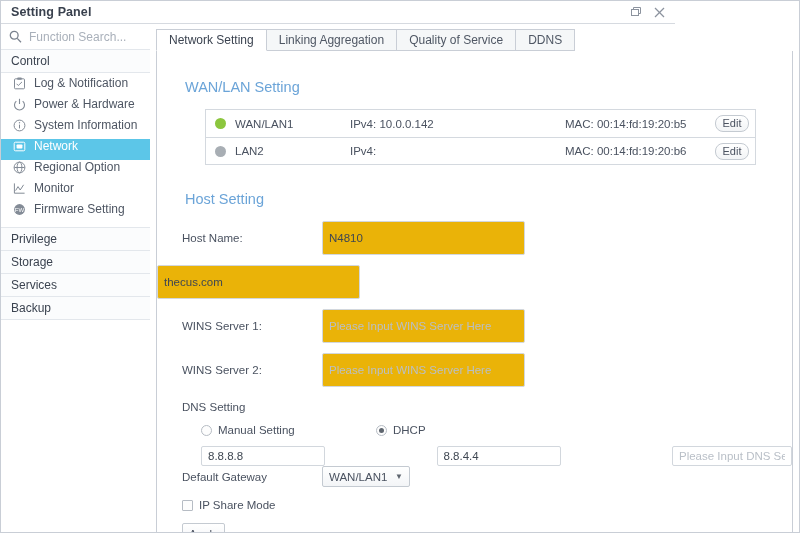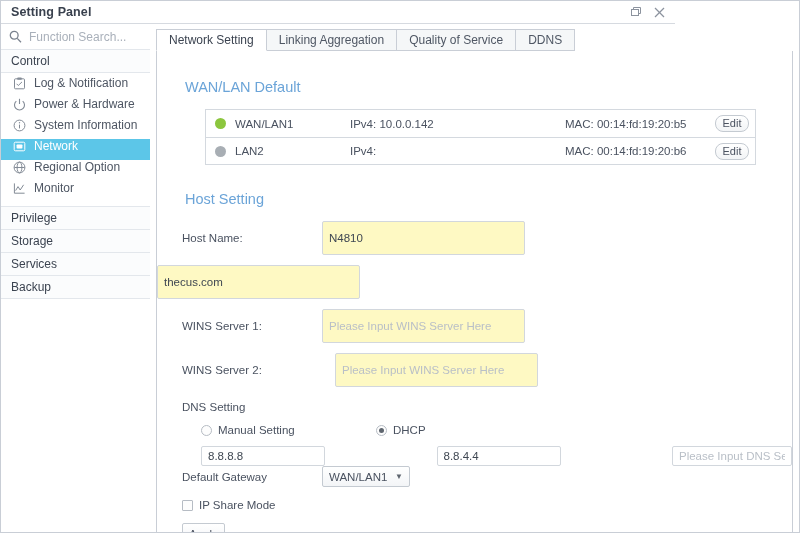--- a/index.html
+++ b/index.html
@@ -456,7 +456,7 @@
     <div class="panel">
 
       <div style="padding:28px 0 0 28px;">
-        <h2 class="sec-title">WAN/LAN Default</h2>
+        <h2 class="sec-title">WAN/LAN Setting</h2>
       </div>
 
       <div style="margin:14px 36px 0 48px;">

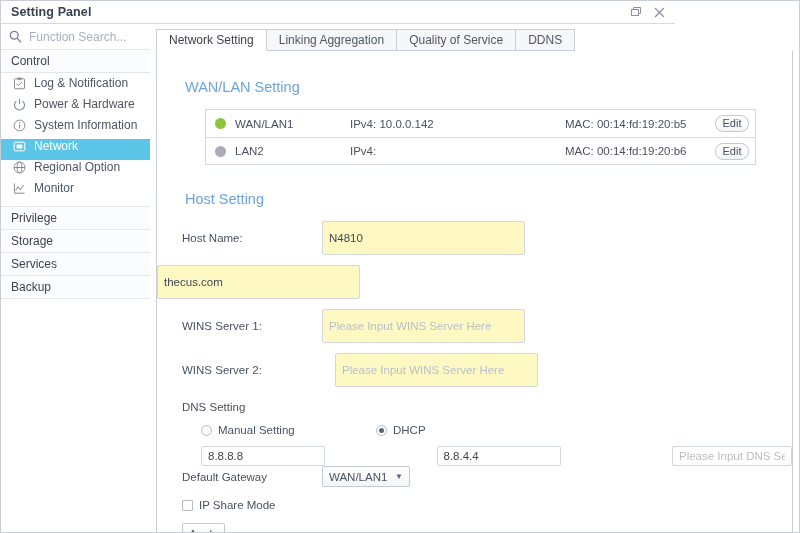--- a/index.html
+++ b/index.html
@@ -416,6 +416,15 @@
         <span>Monitor</span>
       </div>
 
+      <div class="nav-item">
+        <span class="ico">
+          <svg width="13" height="13" viewBox="0 0 13 13" fill="none" stroke="currentColor" stroke-width="1">
+            <circle cx="6.5" cy="6.5" r="5.4" fill="currentColor" stroke="none"></circle>
+            <text x="6.5" y="8.7" font-size="6" text-anchor="middle" fill="#ffffff" stroke="none" font-family="Liberation Sans, sans-serif">FW</text>
+          </svg>
+        </span>
+        <span>Firmware Setting</span>
+      </div>
     </div>
 
     <div class="grp-header">

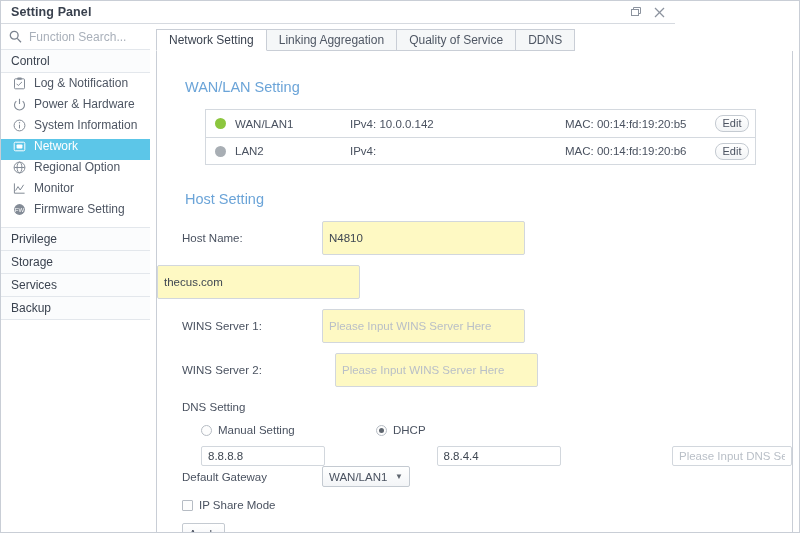--- a/index.html
+++ b/index.html
@@ -219,7 +219,7 @@
     width: 203px; height: 20px;
     border: 1px solid #d2d7dd;
     border-radius: 2px;
-    background: #fef9c3;
+    background: #eab308;
     padding: 16px 6px;
     font-family: "Liberation Sans", sans-serif;
     font-size: 11.5px;

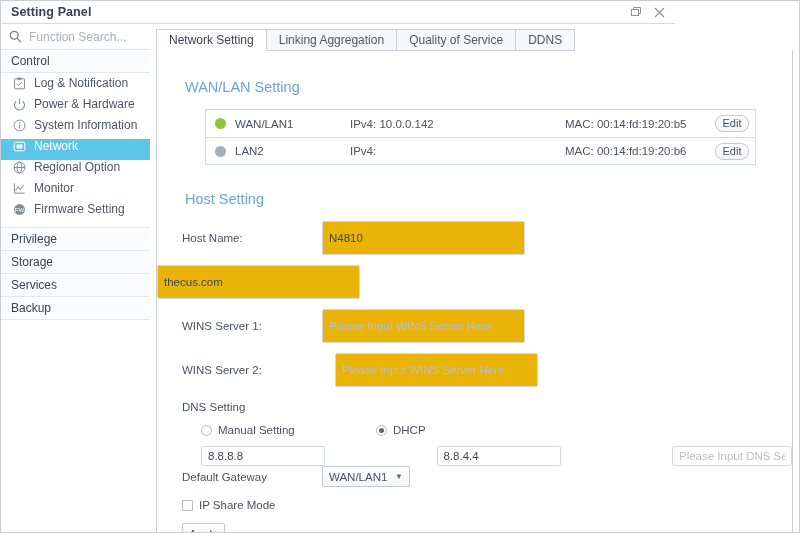--- a/index.html
+++ b/index.html
@@ -510,7 +510,7 @@
           <input class="finput" type="text" placeholder="Please Input WINS Server Here" style="">
         </div>
 
-        <div class="frow" style="margin-bottom:14px;gap:13px;">
+        <div class="frow" style="margin-bottom:14px;">
           <span class="flabel">WINS Server 2:</span>
           <input class="finput" type="text" placeholder="Please Input WINS Server Here" style="">
         </div>

